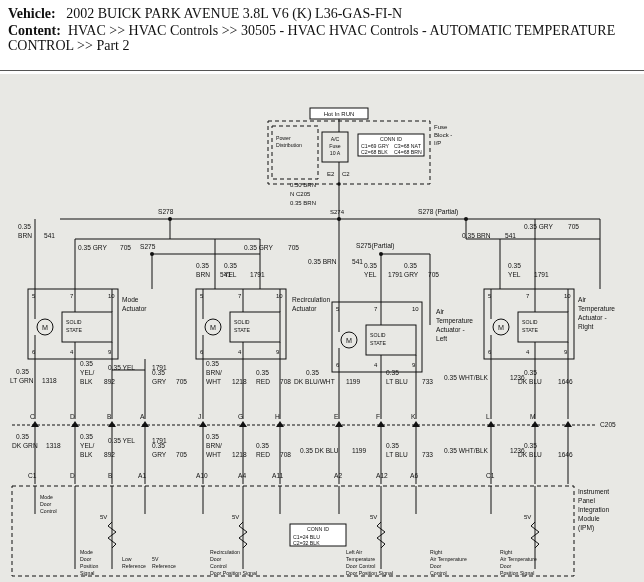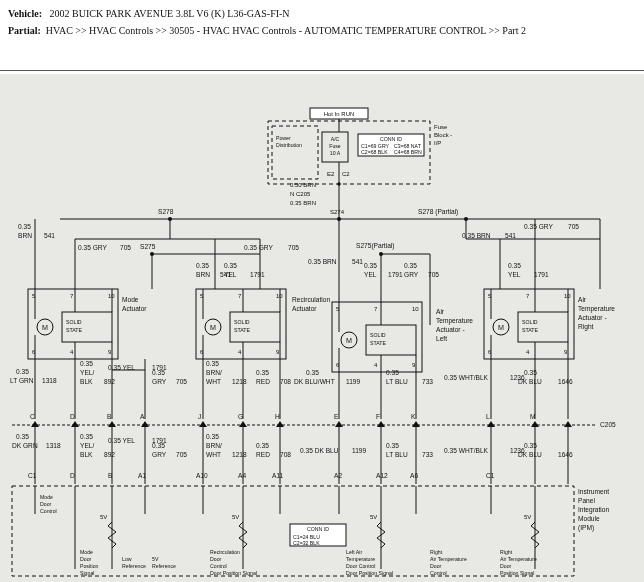--- a/index.html
+++ b/index.html
@@ -15,7 +15,7 @@
     position:absolute;left:0;top:0;width:644px;
     padding:6px 8px 4px 8px;
     box-sizing:border-box;
-    font-size:10px;
+    font-size:14px;
     line-height:15px;
   }
   #header .row{margin-bottom:2px;}

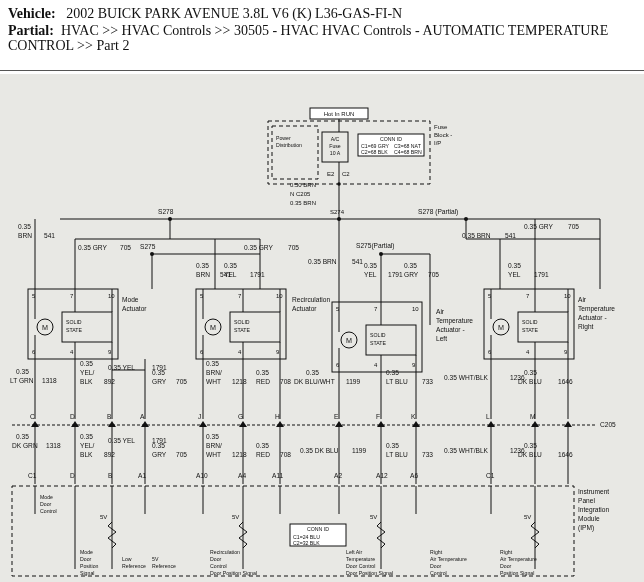--- a/index.html
+++ b/index.html
@@ -49,7 +49,7 @@
     &nbsp;&nbsp;<span class="hdr-value">2002 BUICK PARK AVENUE 3.8L V6 (K) L36-GAS-FI-N</span>
   </div>
   <div class="row">
-    <span class="hdr-label">Partial:</span>
+    <span class="hdr-label">Content:</span>
     &nbsp;<span class="hdr-value">HVAC &gt;&gt; HVAC Controls &gt;&gt; 30505 - HVAC HVAC Controls - AUTOMATIC TEMPERATURE CONTROL &gt;&gt; Part 2</span>
   </div>
 </div>

